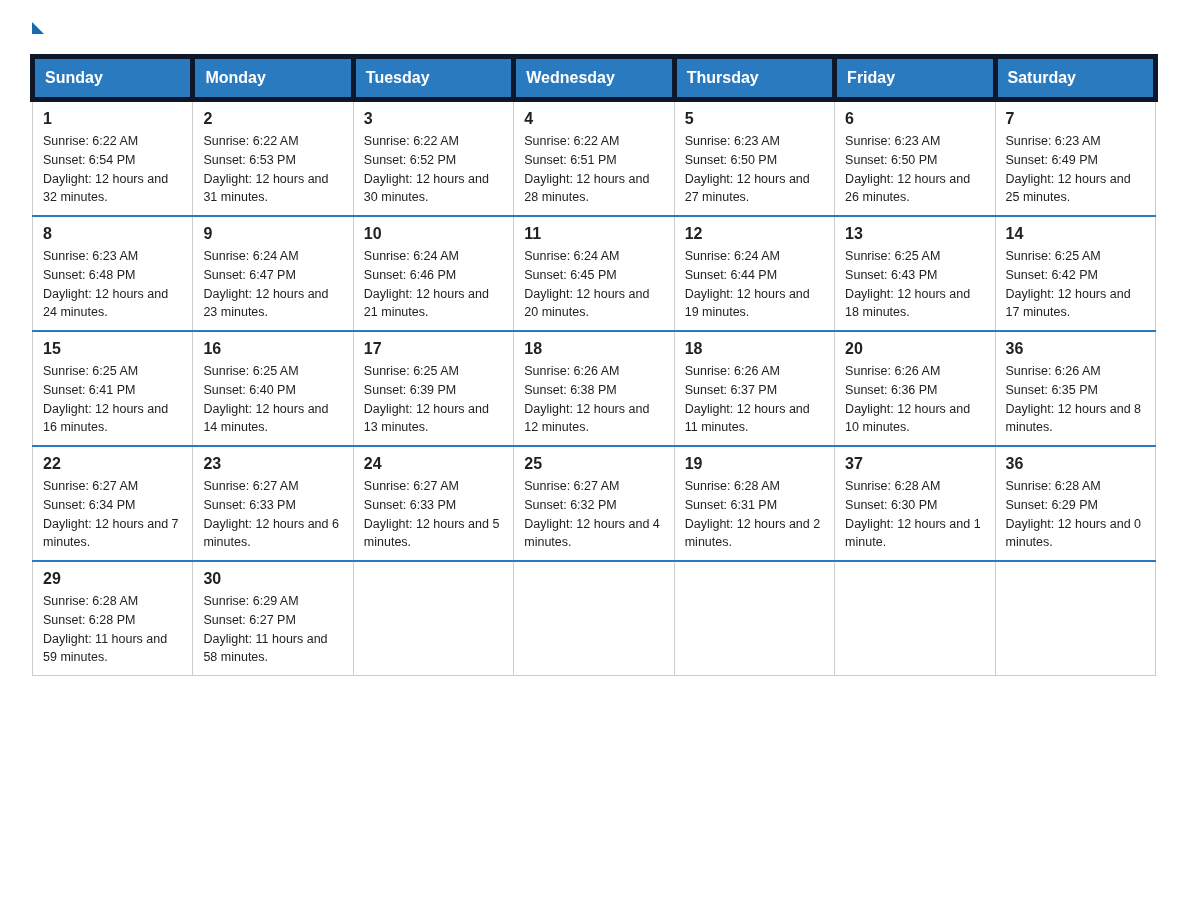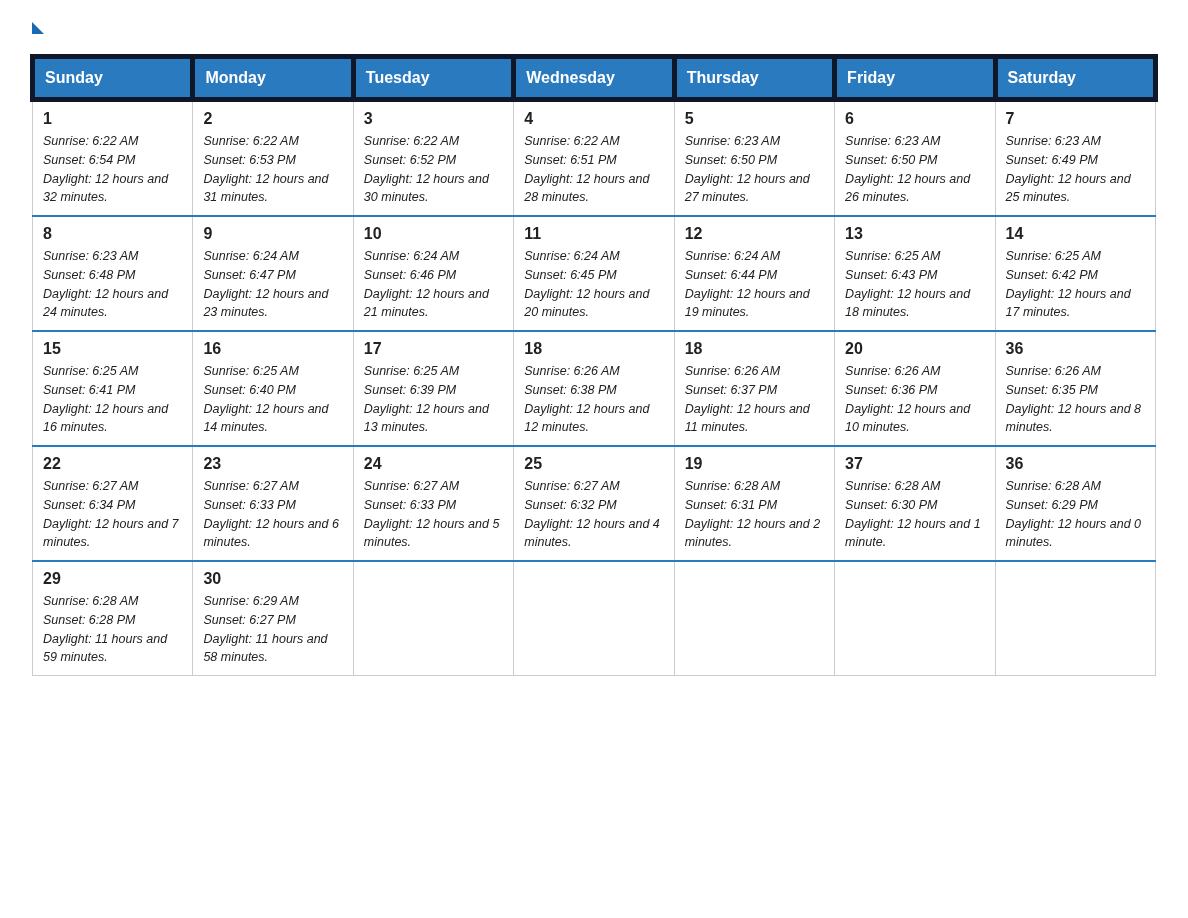--- a/index.html
+++ b/index.html
@@ -90,7 +90,6 @@
       font-size: 12.5px;
       line-height: 1.5;
       color: #222;
-      font-style: italic;
     }
     .empty-cell {
       background: #fff;

